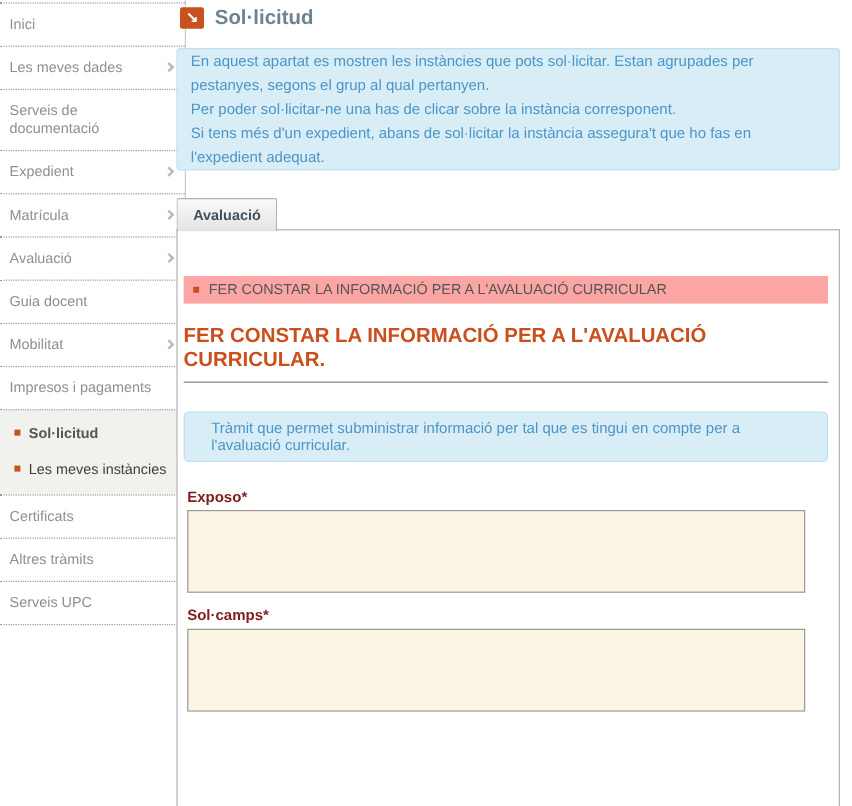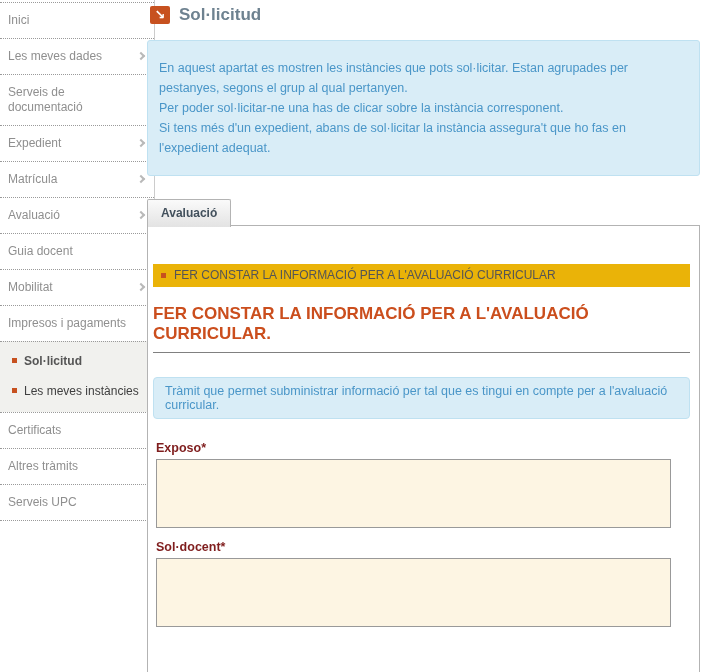--- a/index.html
+++ b/index.html
@@ -58,7 +58,7 @@
   .info-box {
     margin-top: 15px;
     background: #d9edf7; border: 1px solid #bfe1f1; border-radius: 3px;
-    padding: 17px 11px; color: #4a96c8; font-size: 12.5px; line-height: 1.6;
+    padding: 0 11px; color: #4a96c8; font-size: 12.5px; line-height: 1.6;
   }
 
   .tabs { margin-top: 23px; position: relative; z-index: 2; height: 27px; }

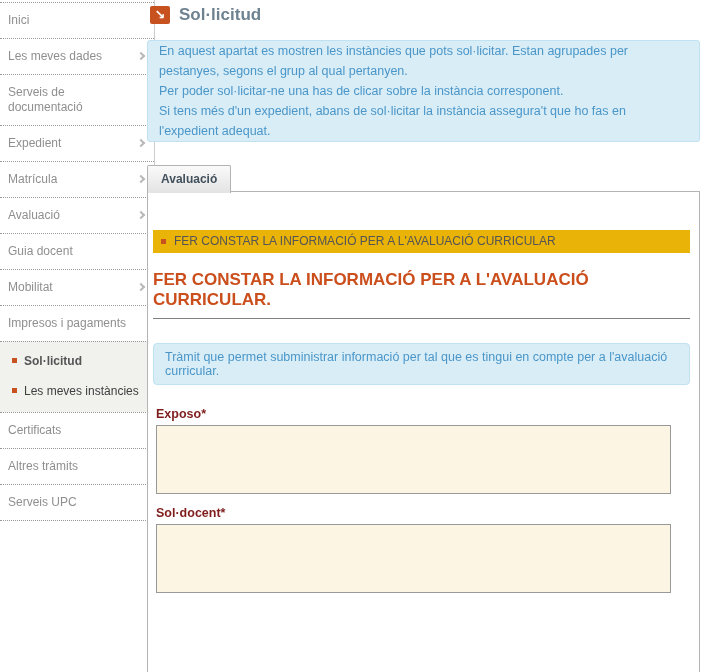--- a/index.html
+++ b/index.html
@@ -77,7 +77,7 @@
   }
 
   .section-bar {
-    background: #eab308; padding: 4px 8px; color: #555;
+    background: #fca5a5; padding: 4px 8px; color: #555;
     font-size: 12px; display: flex; align-items: center; line-height: 15px;
   }
   .section-bar .bullet { margin-right: 8px; }

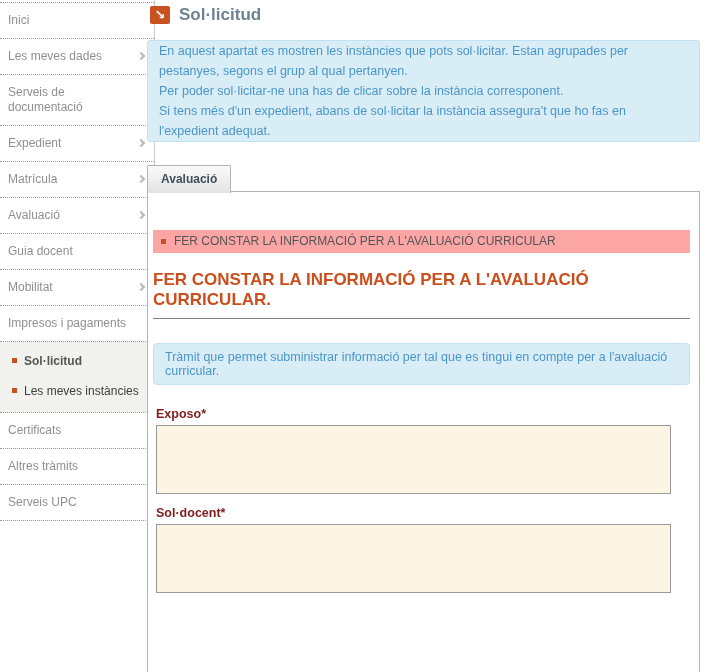--- a/index.html
+++ b/index.html
@@ -90,7 +90,7 @@
   .desc-strip {
     margin-top: 24px;
     background: #d9edf7; border: 1px solid #bfe1f1; border-radius: 4px;
-    padding: 6px 11px; color: #4a96c8; font-size: 12.5px;
+    padding: 6px 22px; color: #4a96c8; font-size: 12.5px;
   }
 
   .field-label {

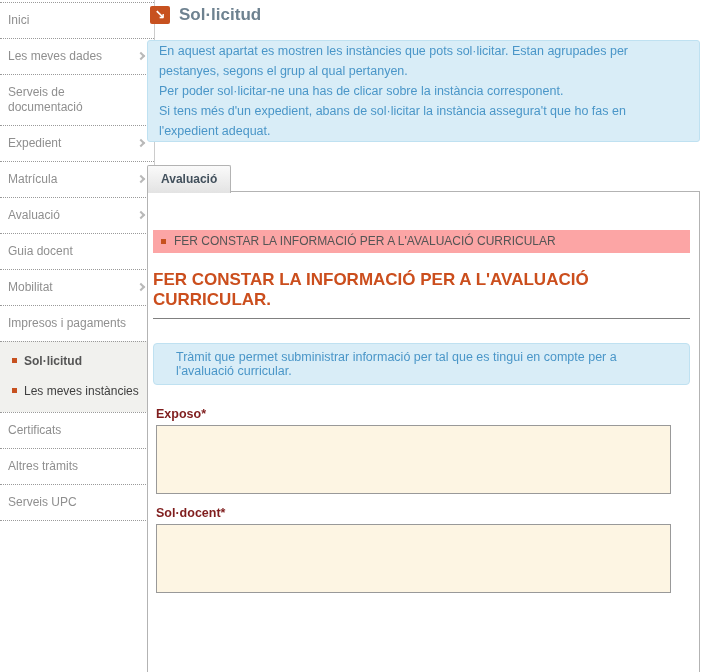--- a/index.html
+++ b/index.html
@@ -200,7 +200,7 @@
     <div class="field-label">Exposo*</div>
     <textarea class="field" style=""></textarea>
 
-    <div class="field-label second">Sol·docent*</div>
+    <div class="field-label second">Sol·camps*</div>
     <textarea class="field" style=""></textarea>
 
 

